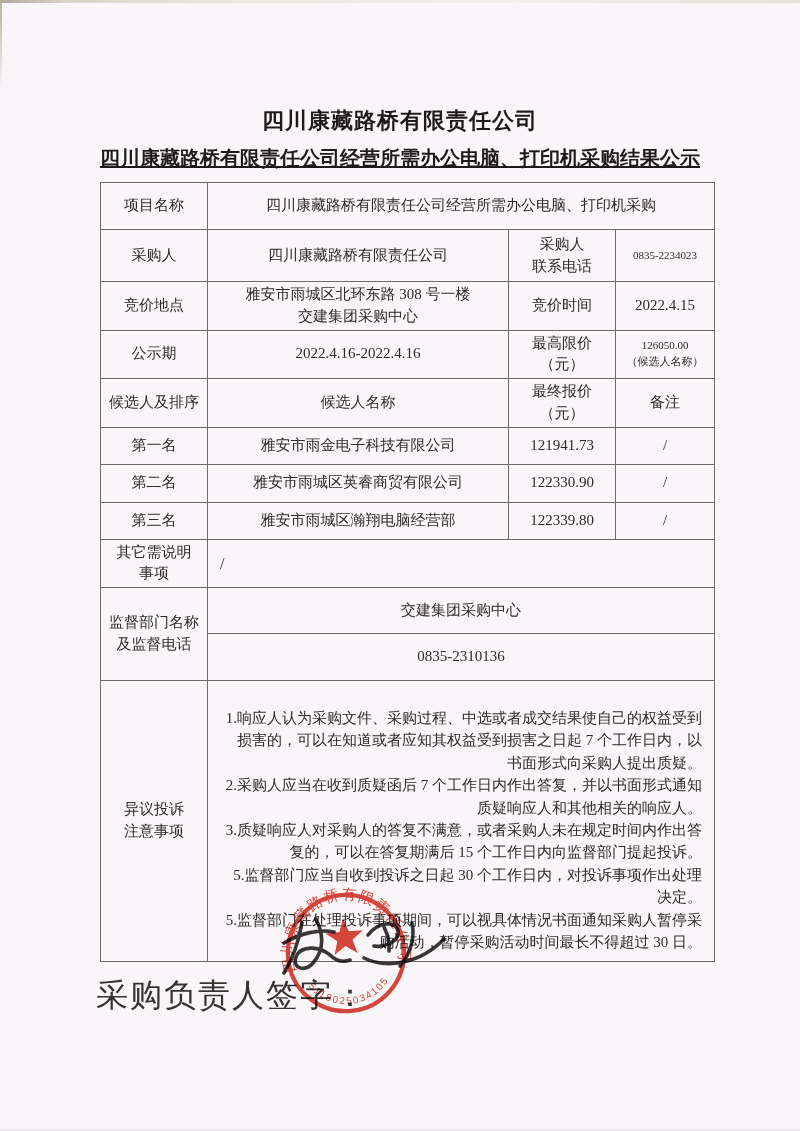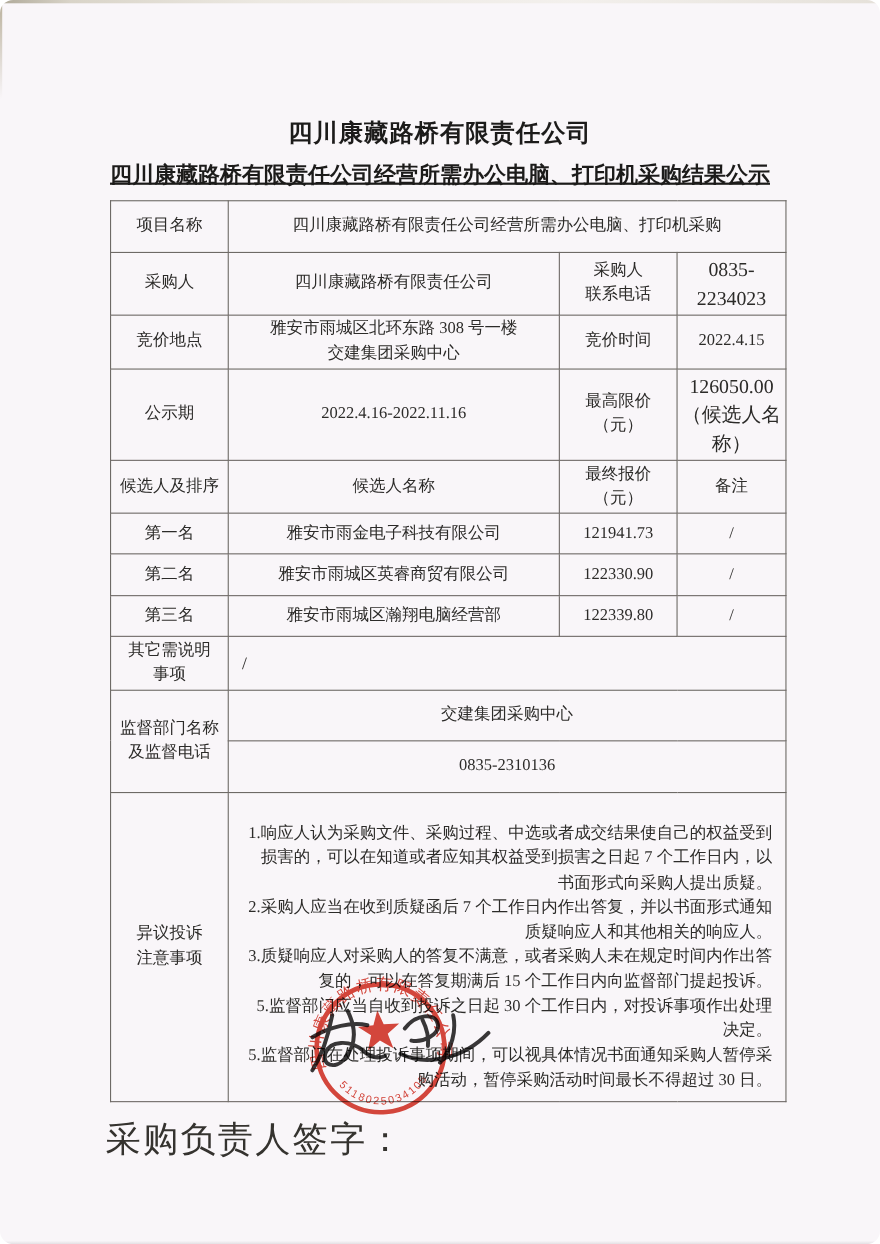--- a/index.html
+++ b/index.html
@@ -15,7 +15,6 @@
     background: #f9f6f9;
     overflow: hidden;
     color: #2c2b29;
-    border-radius: 12px;
   }
   .edge-top {
     position: absolute; top: 0; left: 0; right: 0; height: 3px;

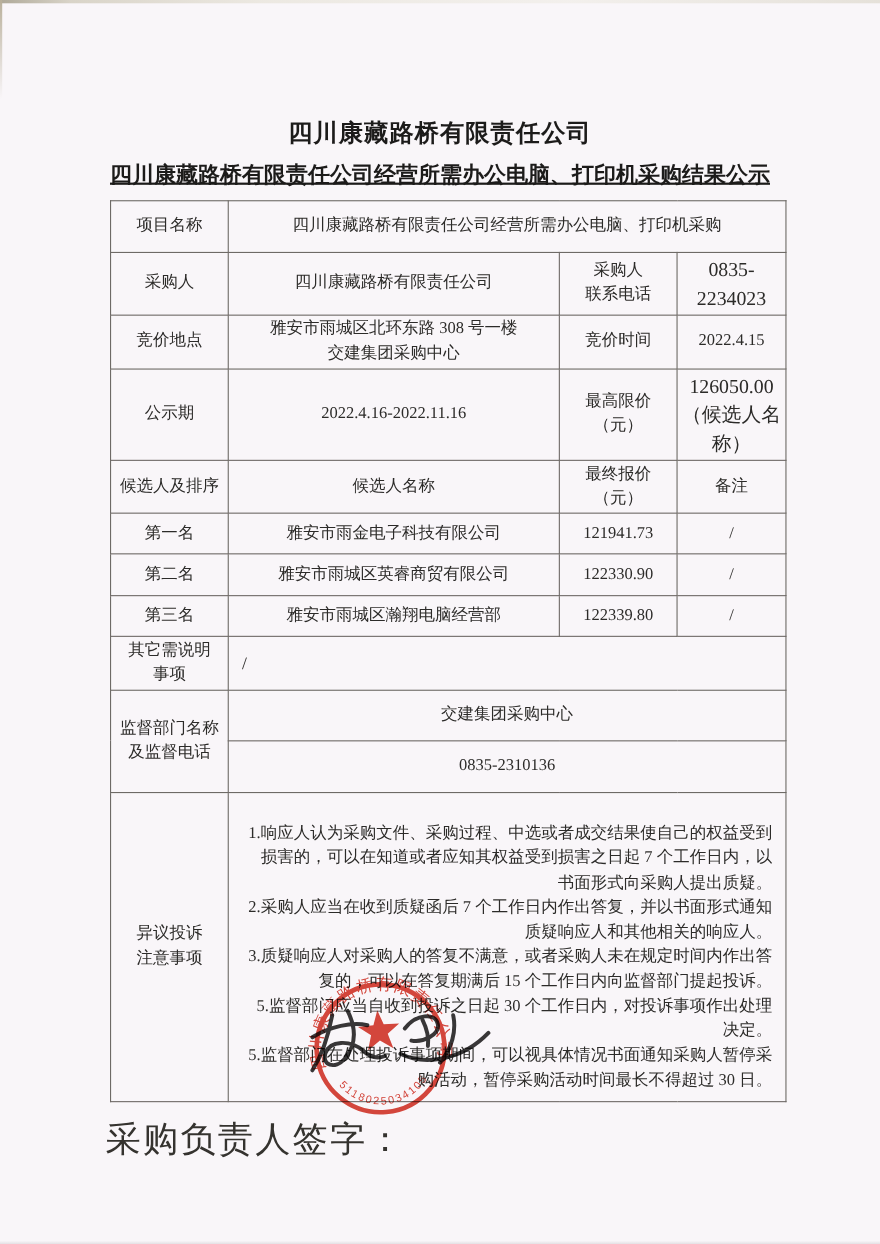--- a/index.html
+++ b/index.html
@@ -59,7 +59,7 @@
     line-height: 1.45;
     overflow: hidden;
   }
-  .result-table td.small-val { font-size: 18px; }
+  .result-table td.small-val { font-size: 11px; }
   .result-table td.slash-cell {
     text-align: left; padding-left: 12px; font-size: 16px; vertical-align: middle;
   }

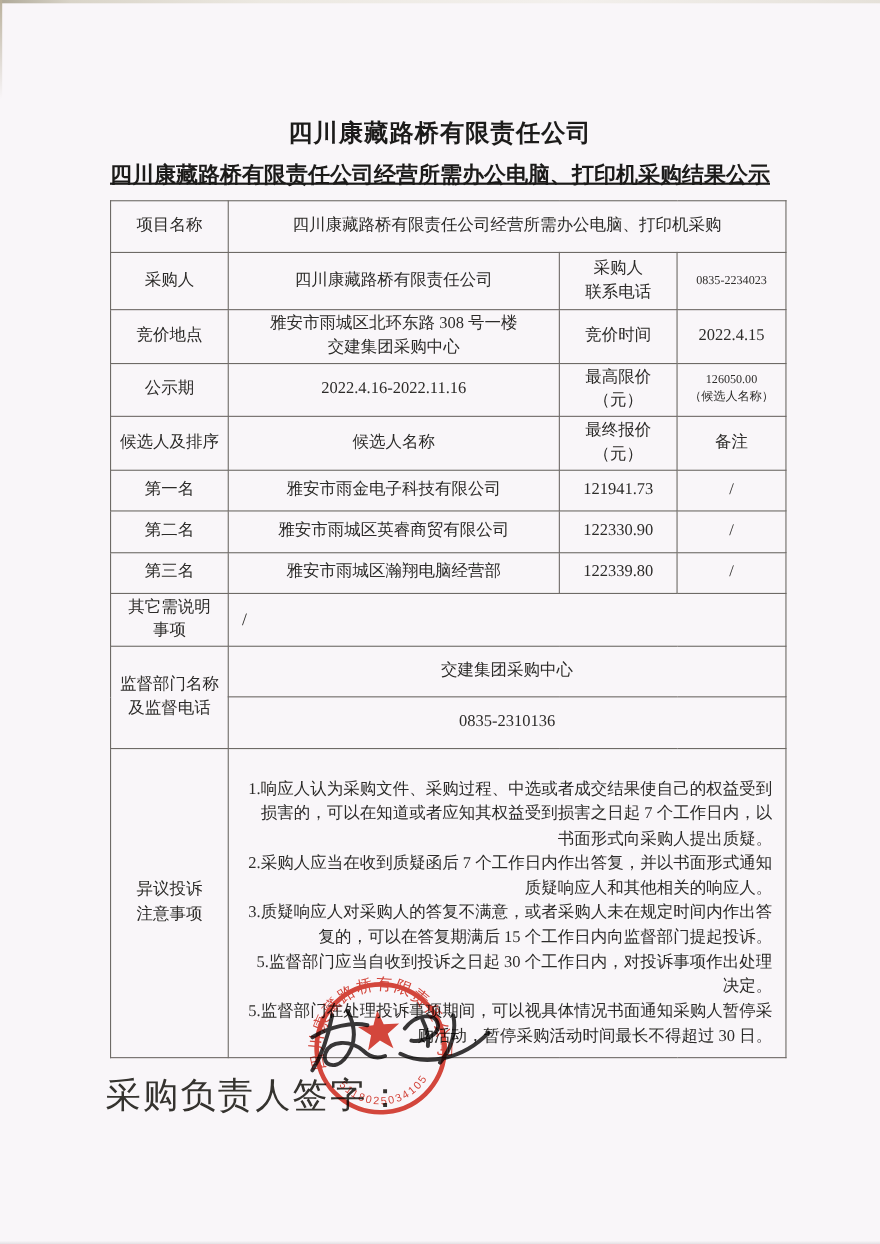--- a/index.html
+++ b/index.html
@@ -134,7 +134,7 @@
       </tr>
       <tr style="height:47px">
         <td>公示期</td>
-        <td>2022.4.16-2022.11.16</td>
+        <td>2022.4.16-2022.4.16</td>
         <td>
           <div>最高限价</div>
           <div>（元）</div>

